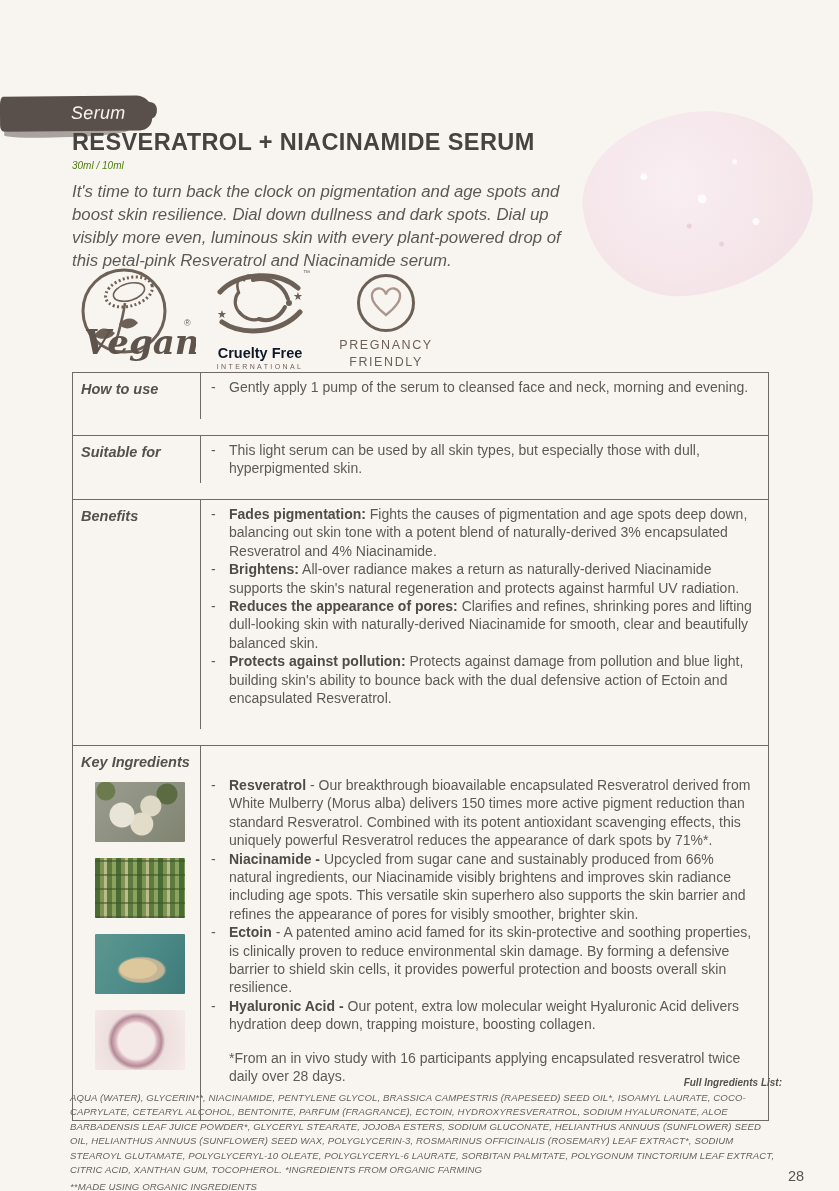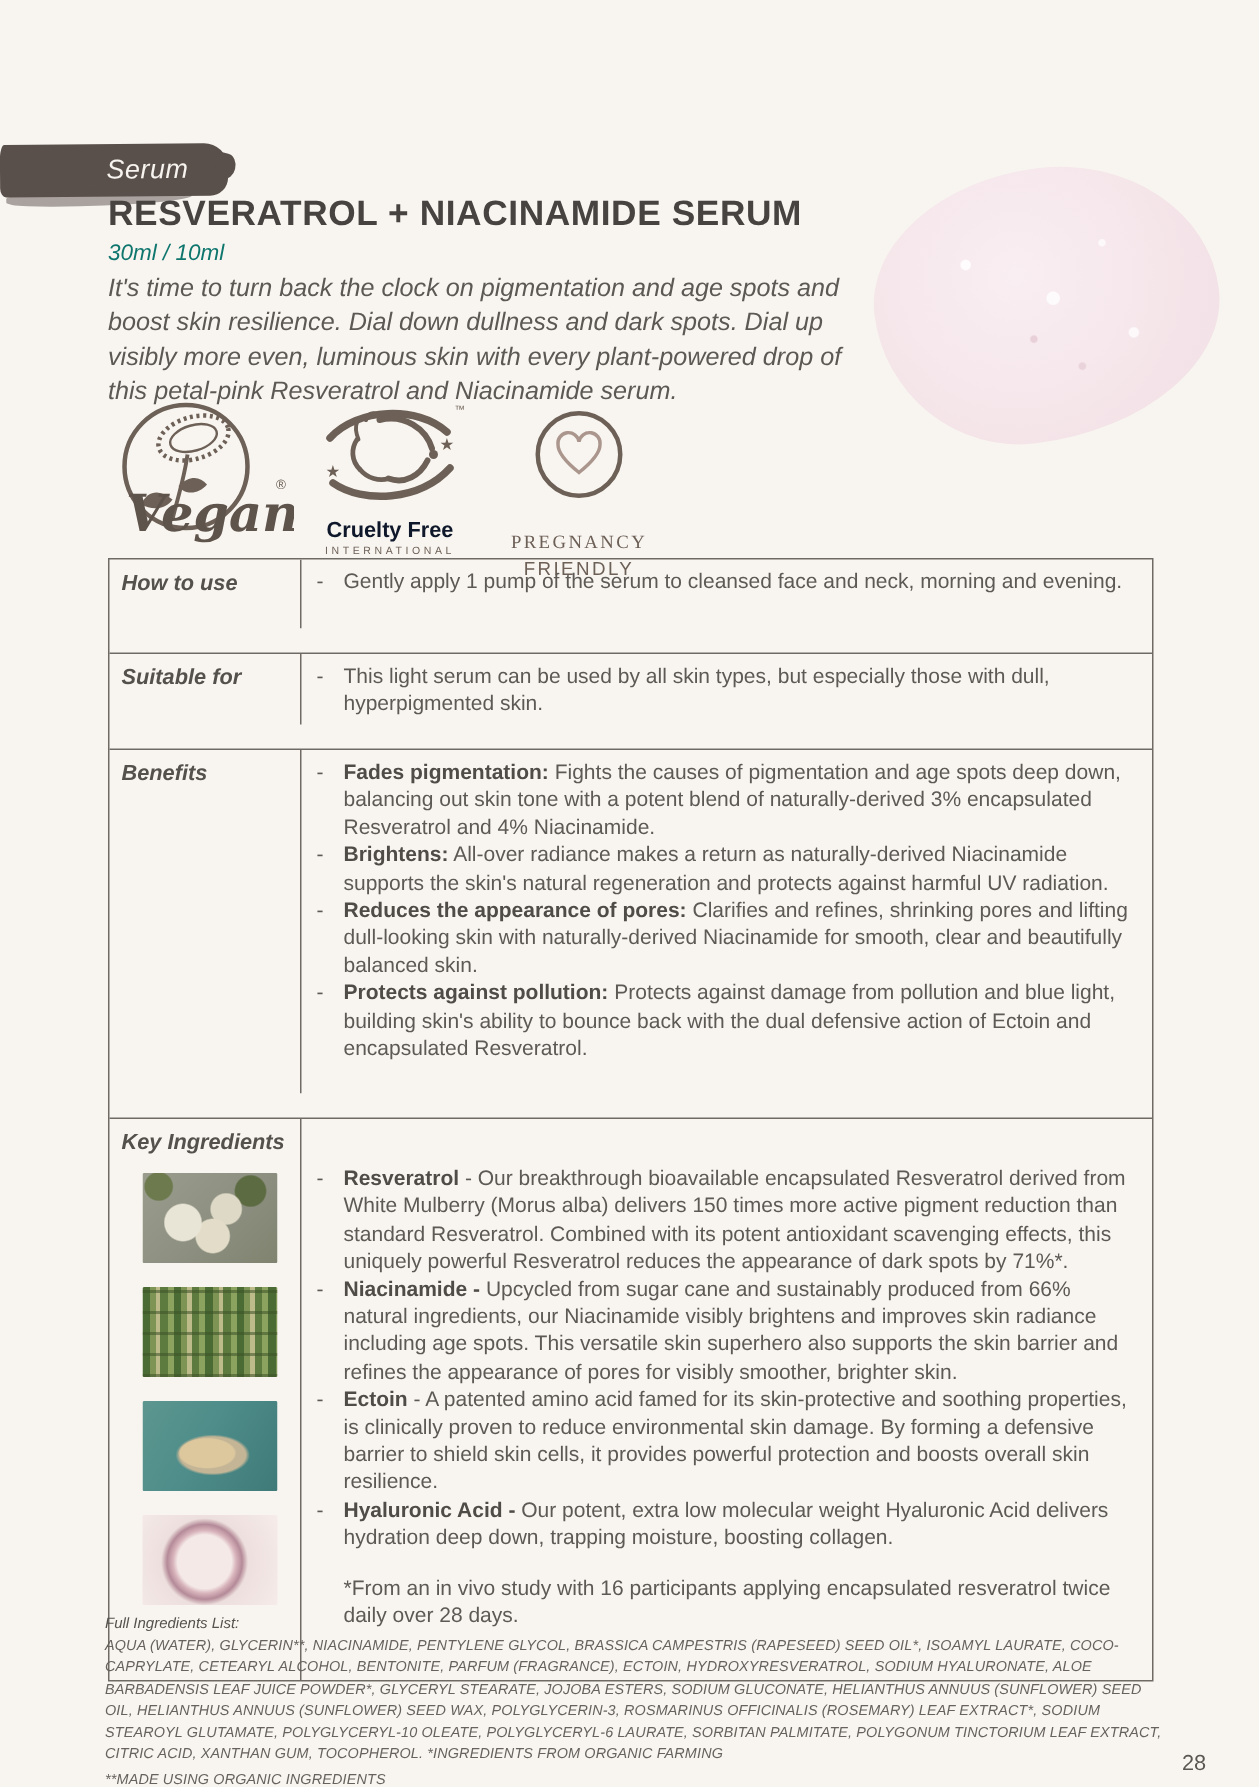--- a/index.html
+++ b/index.html
@@ -61,7 +61,7 @@
   }
   .sizes {
     position:absolute; left:72px; top:160px;
-    font-style:italic; font-size:15px; color:#0f766e;
+    font-style:italic; font-size:10px; color:#4d7c0f;
   }
   .description {
     position:absolute; left:72px; top:180px; width:508px;

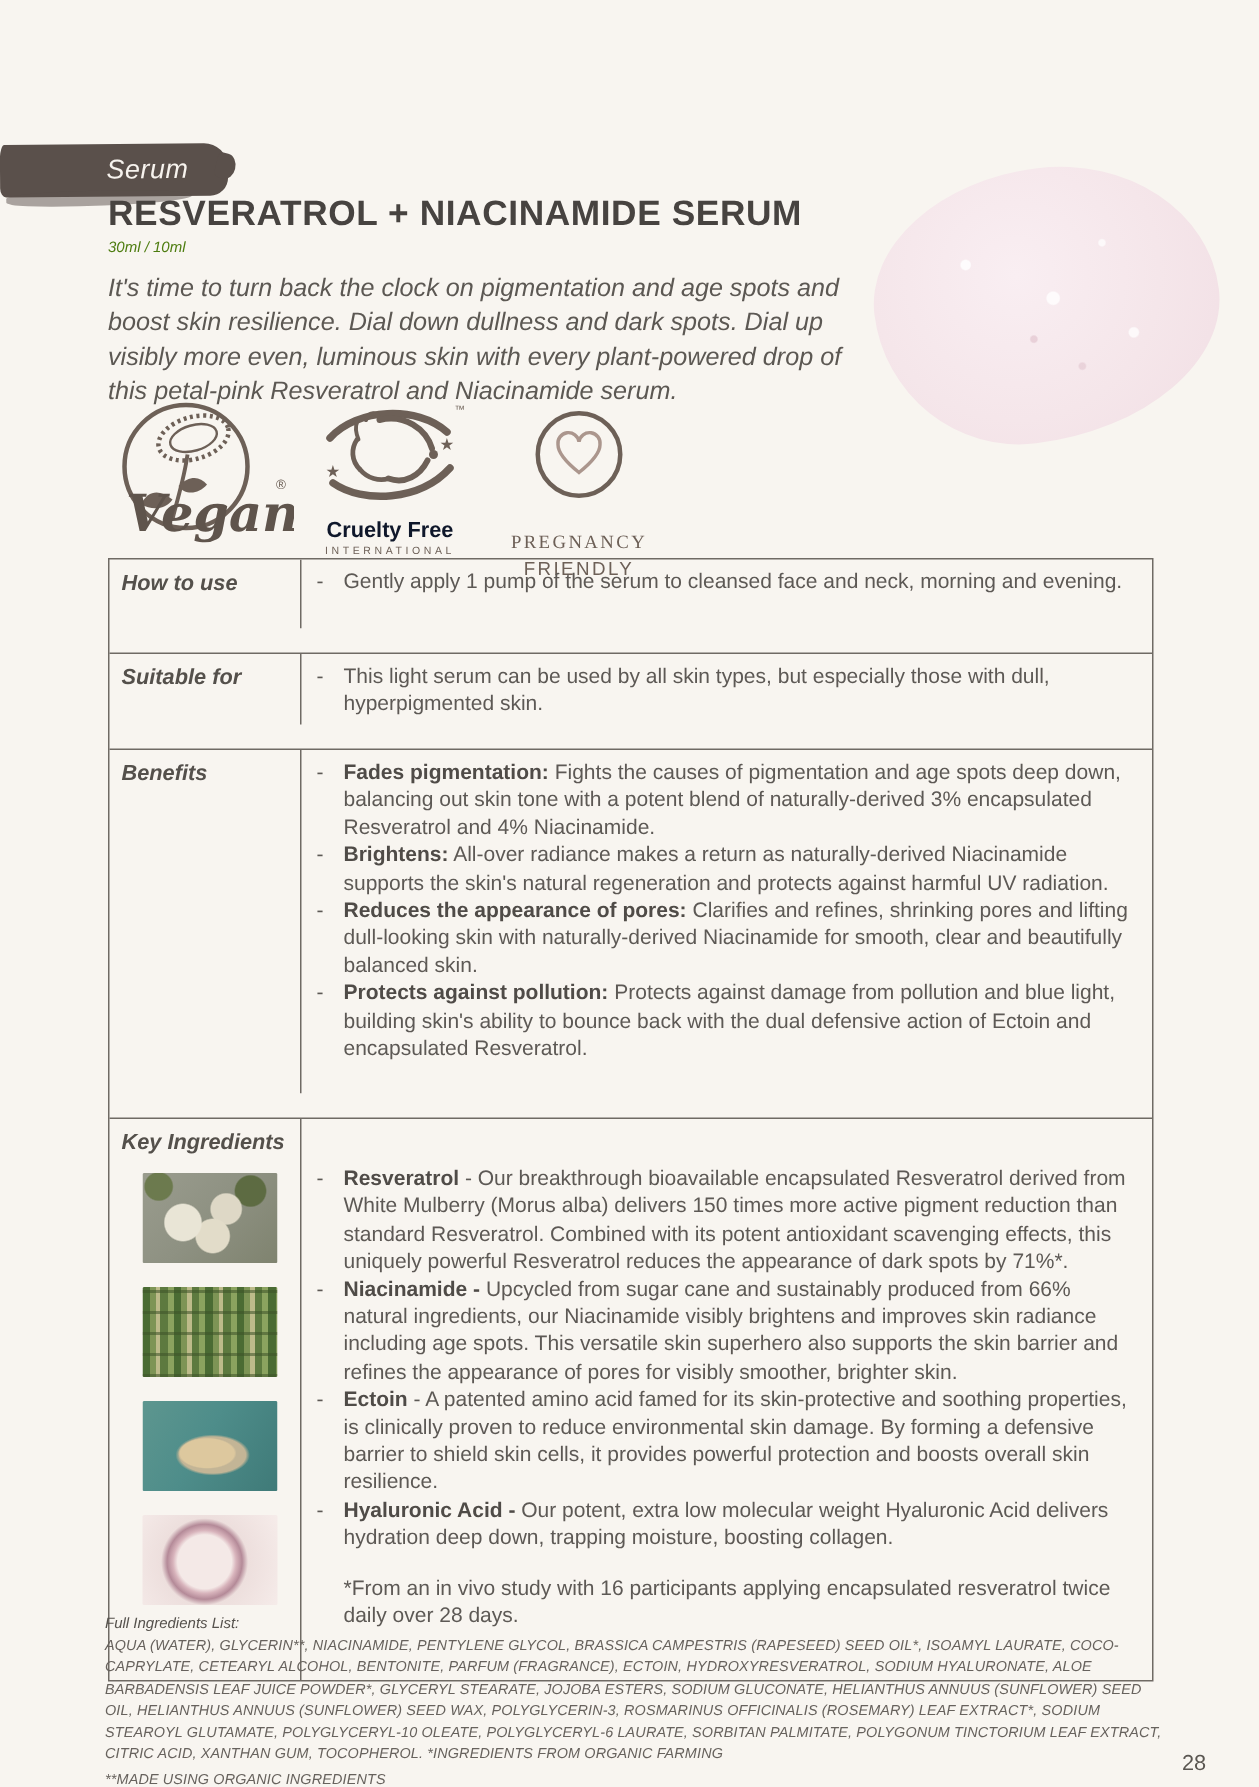--- a/index.html
+++ b/index.html
@@ -80,7 +80,7 @@
     margin:0 auto; display:flex; align-items:center; justify-content:center;
   }
   .preg-line { font-size:12.5px; letter-spacing:1.6px; color:#6d6057; margin-top:3px; }
-  .preg-line.first { margin-top:22px;font-family:Liberation Serif, serif; }
+  .preg-line.first { margin-top:6px; }
 
   
   .info-table {

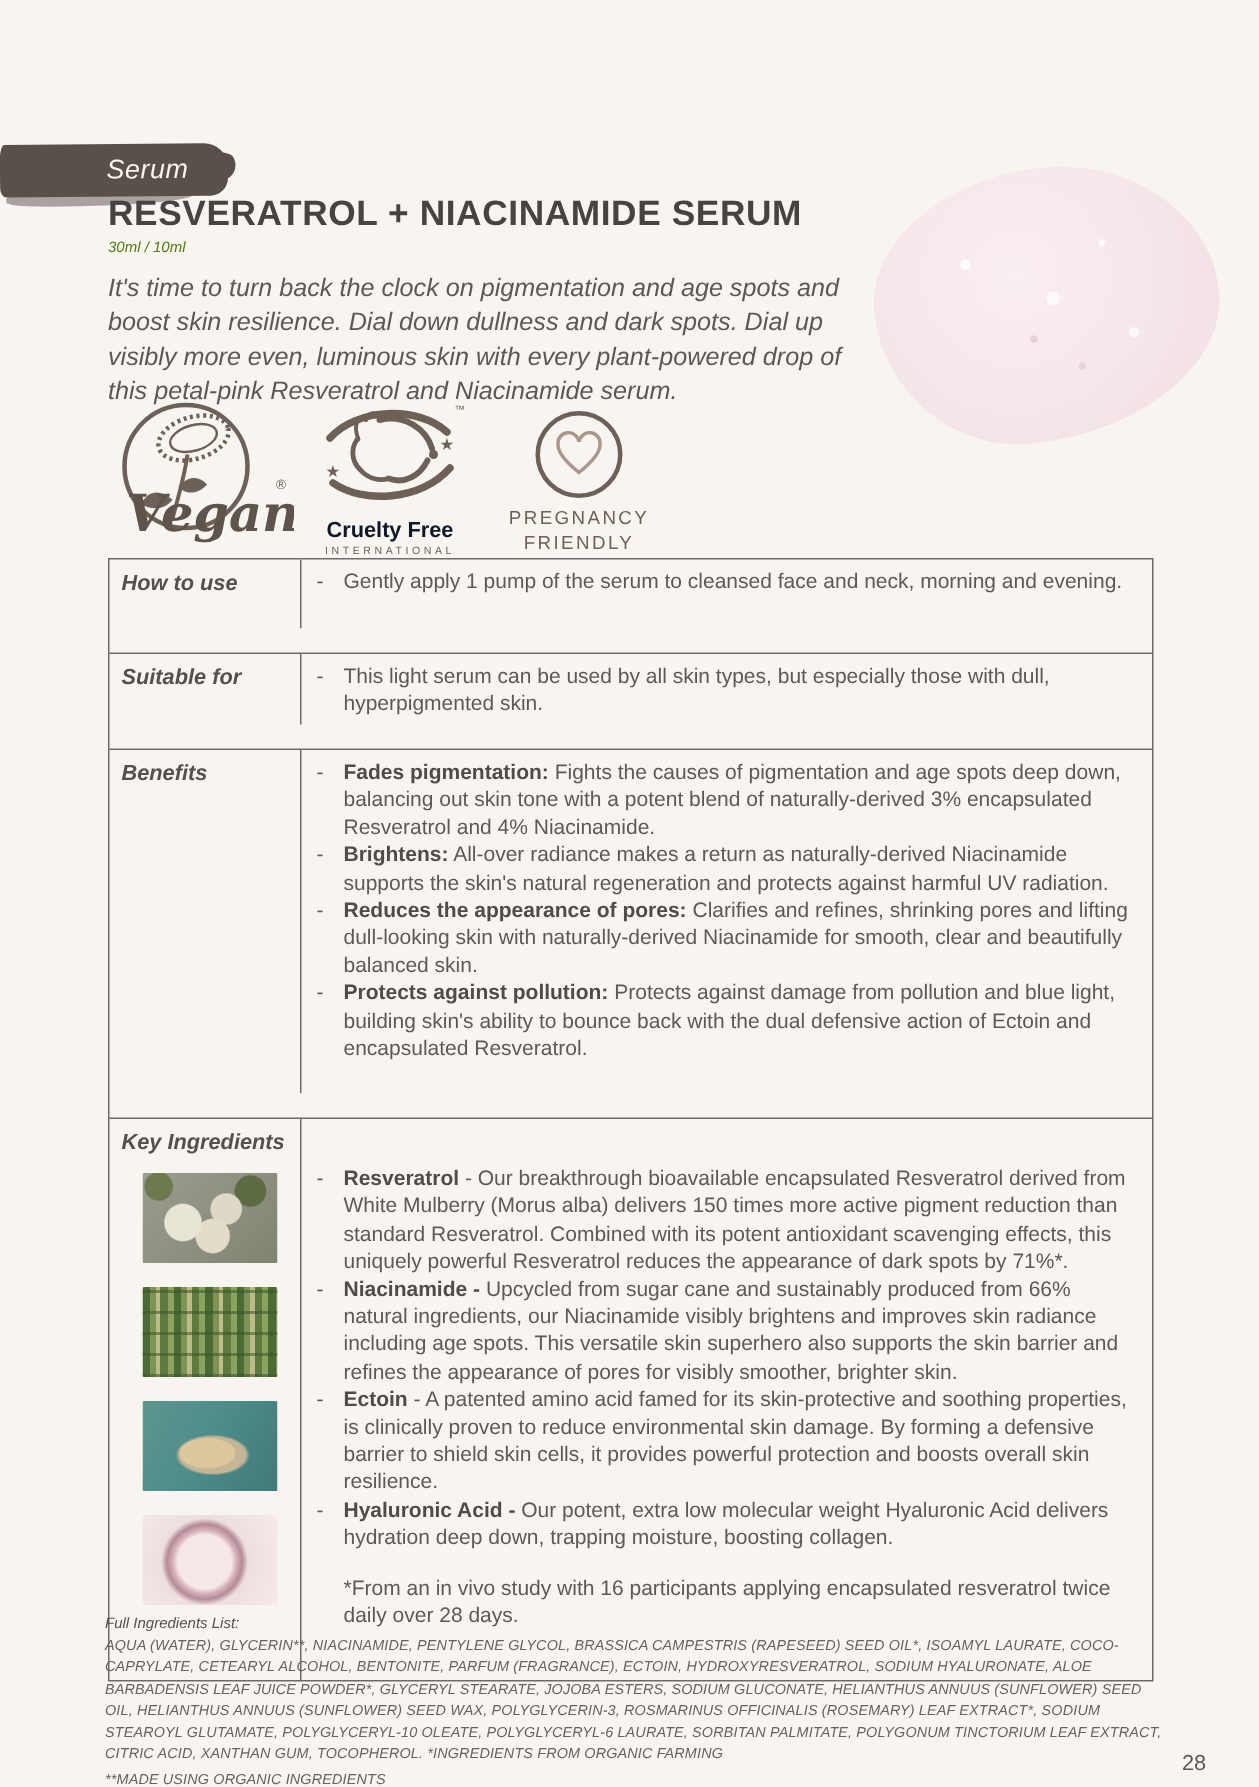--- a/index.html
+++ b/index.html
@@ -137,7 +137,7 @@
 
   
   .footer { position:absolute; left:70px; top:1077px; width:712px; }
-  .footer-title { font-style:italic; font-weight:normal; font-size:10px; color:#55514c; }
+  .footer-title { font-style:italic; font-weight:bold; font-size:10px; color:#55514c;text-align:right; }
   .footer-list { margin-top:3px; font-style:italic; font-size:9.6px; line-height:14.4px; letter-spacing:.1px; color:#67625d; }
   .page-number { position:absolute; left:788px; top:1140px; font-size:14.5px; color:#5a5651;margin-top:28px; }
 </style>

